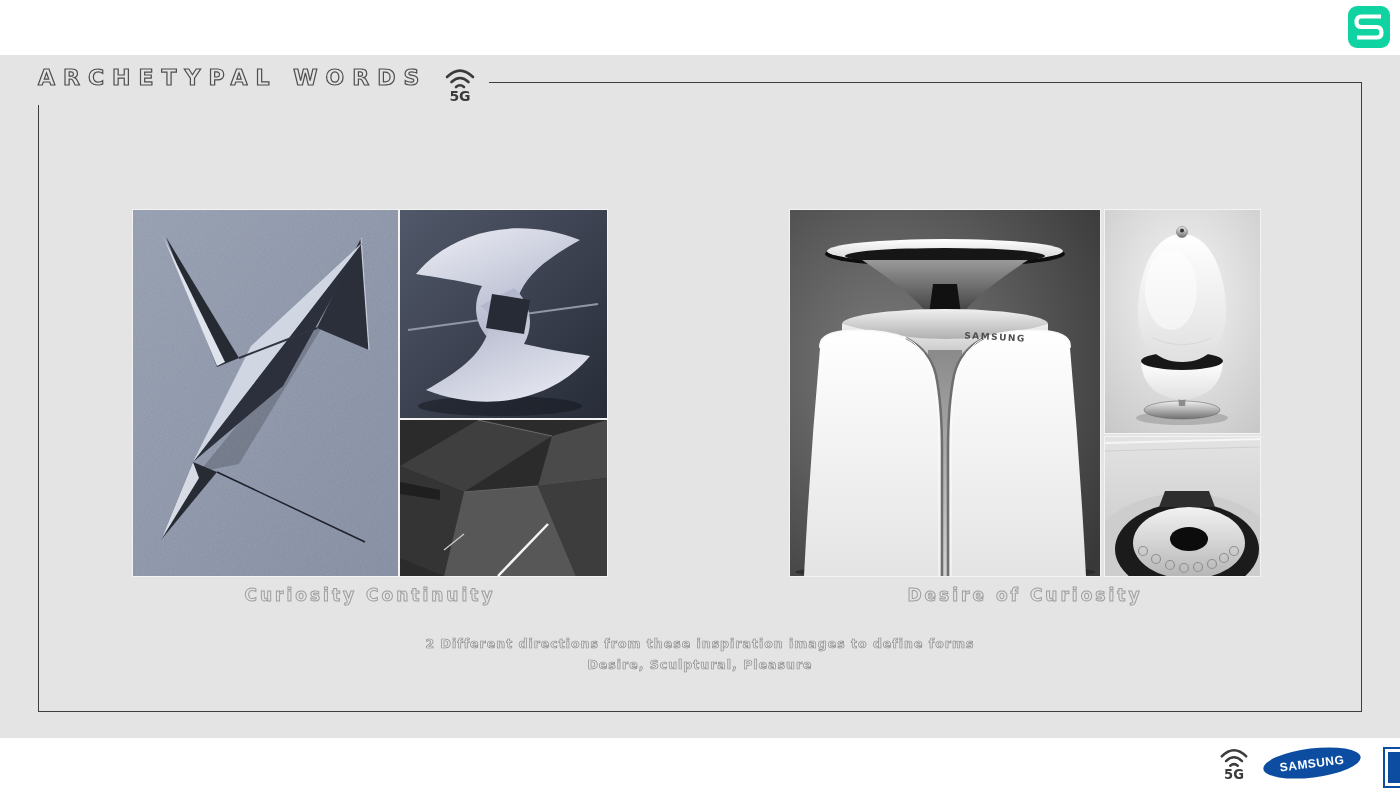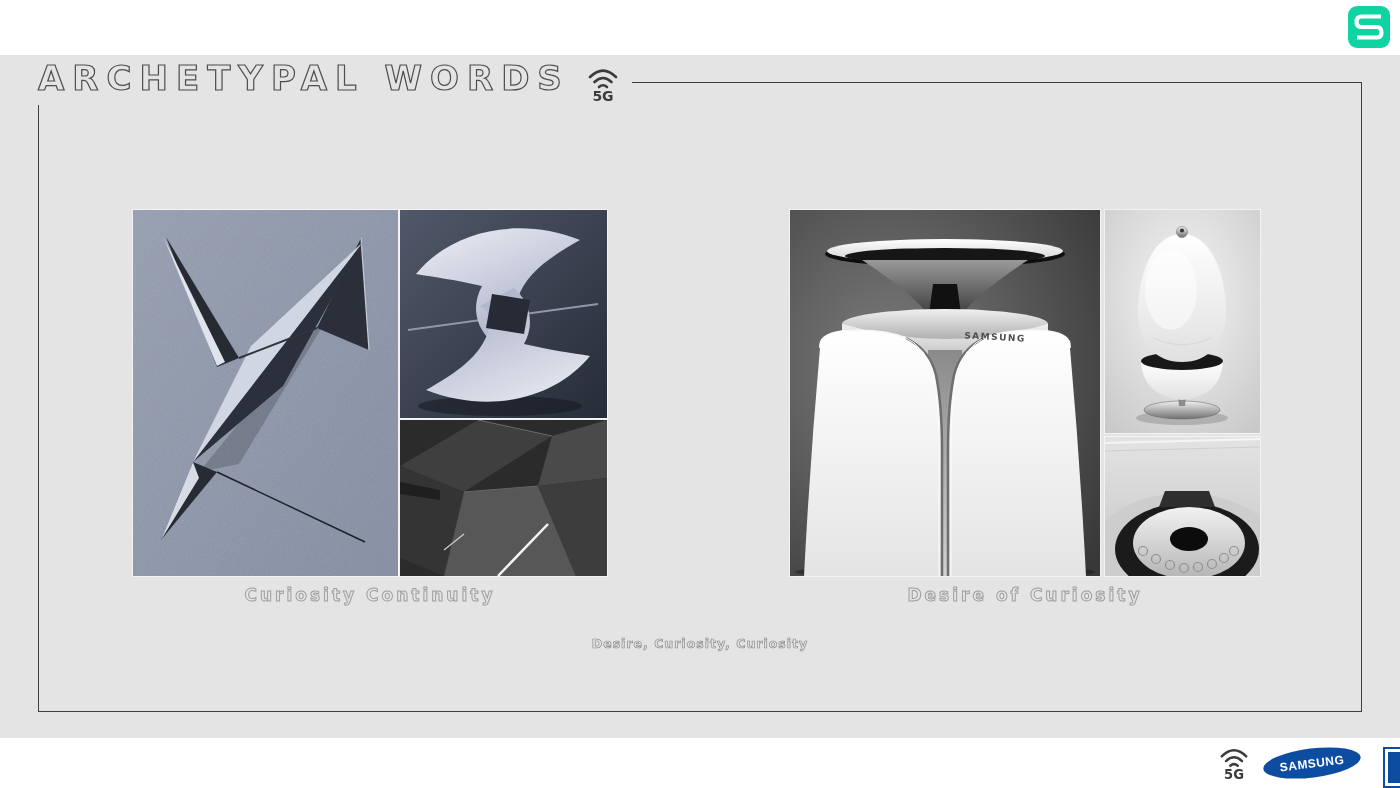--- a/index.html
+++ b/index.html
@@ -22,7 +22,7 @@
   @supports not (-webkit-text-stroke: 1px #000) {
     .outline { color:var(--sc,#555); -webkit-text-fill-color:var(--sc,#555); }
   }
-  .t-title { --sw:1.2px; --sc:#4e4e4e; font-size:34px; font-weight:700;
+  .t-title { --sw:1.2px; --sc:#4e4e4e; font-size:22px; font-weight:700;
              letter-spacing:8px; line-height:34px; white-space:nowrap;text-align:center; }
   .t-caption { --sw:1px; --sc:#9e9e9e; font-size:17px; font-weight:700; letter-spacing:3px; }
   .t-desc { --sw:0.7px; --sc:#8c8c8c; font-size:12.5px; font-weight:700; letter-spacing:1px; line-height:21px; }

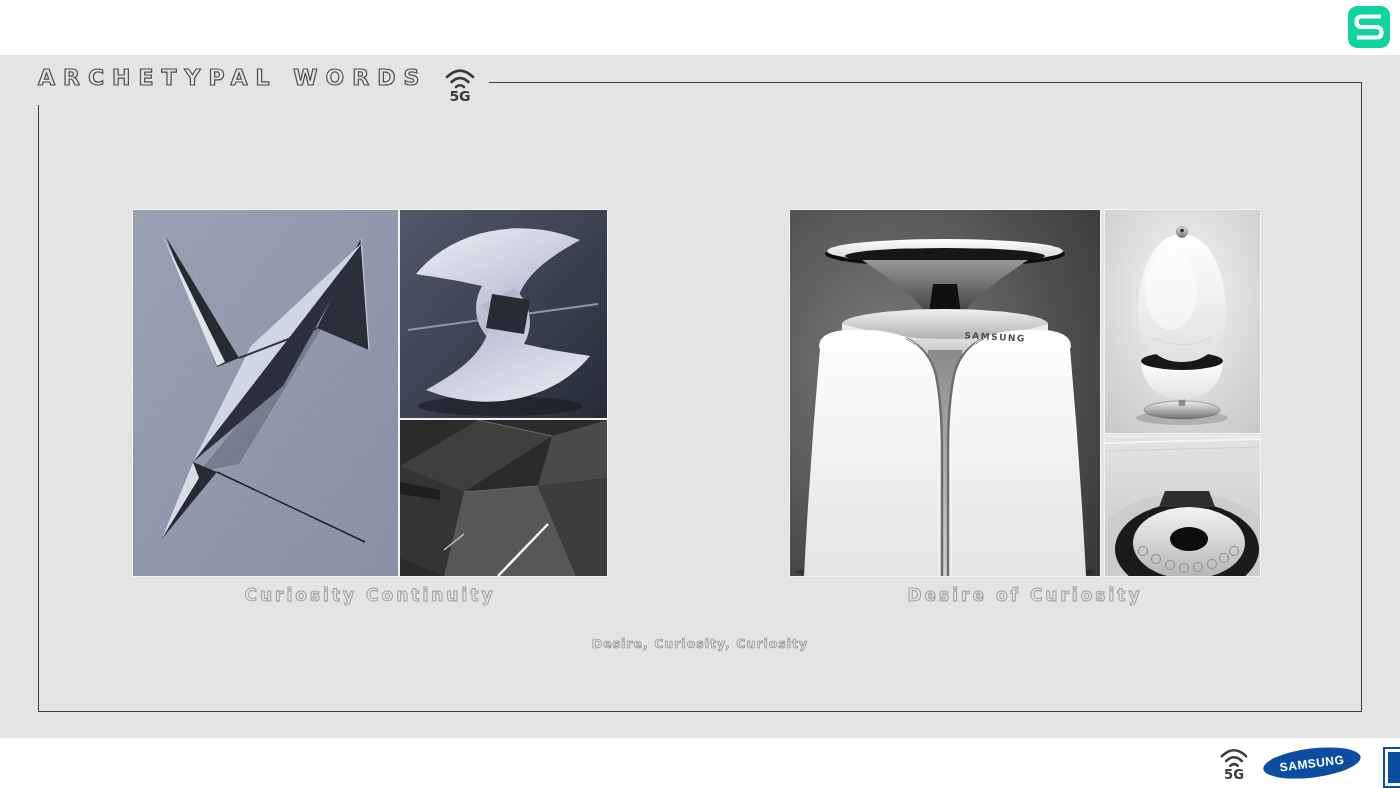--- a/index.html
+++ b/index.html
@@ -260,6 +260,7 @@
   <div class="caption-right t-caption outline">Desire of Curiosity</div>
 
   <div class="desc">
+    <div class="t-desc outline">2 Different directions from these inspiration images to define forms</div>
     <div class="t-desc outline">Desire, Curiosity, Curiosity</div>
   </div>
 

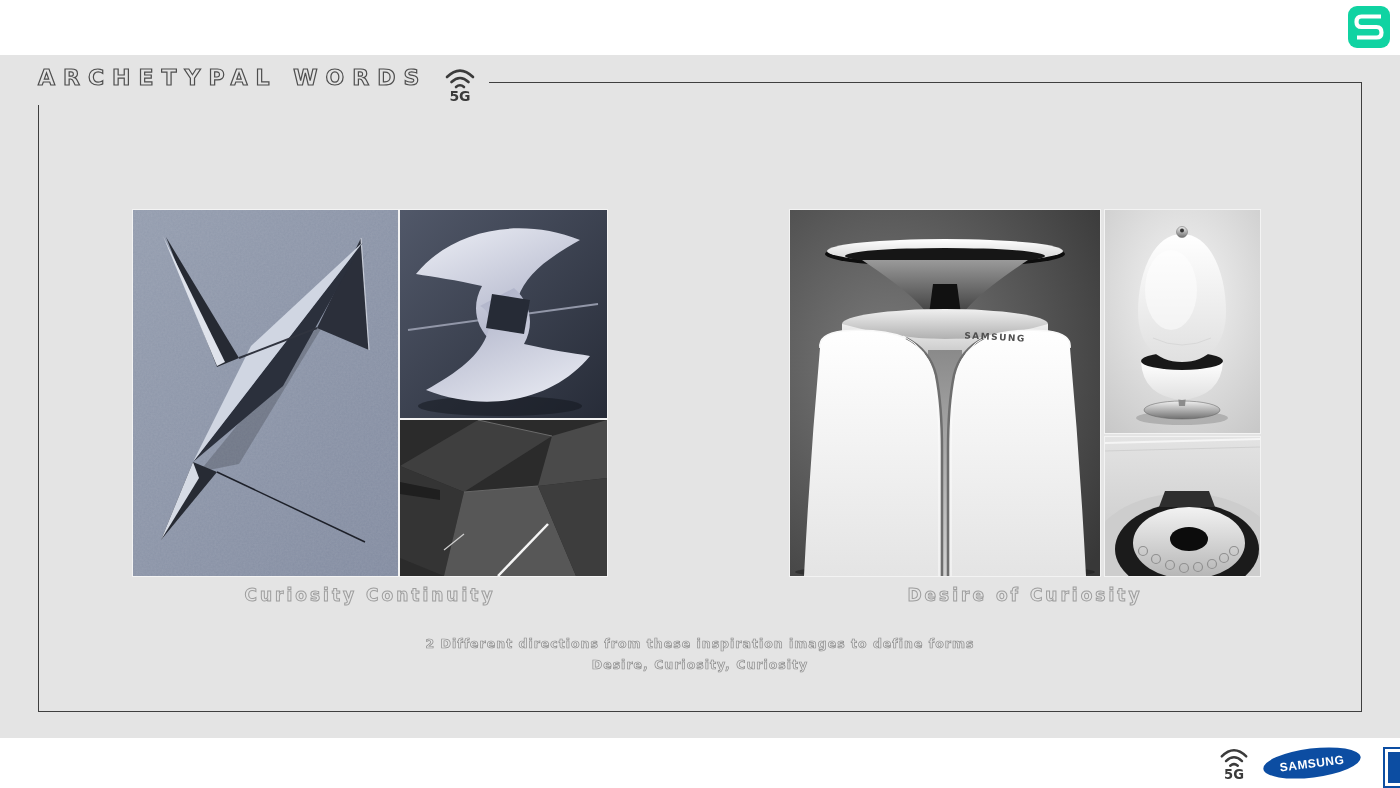--- a/index.html
+++ b/index.html
@@ -261,7 +261,7 @@
 
   <div class="desc">
     <div class="t-desc outline">2 Different directions from these inspiration images to define forms</div>
-    <div class="t-desc outline">Desire, Curiosity, Curiosity</div>
+    <div class="t-desc outline">Desire, Sculptural, Pleasure</div>
   </div>
 
   <div class="band-bottom"></div>

